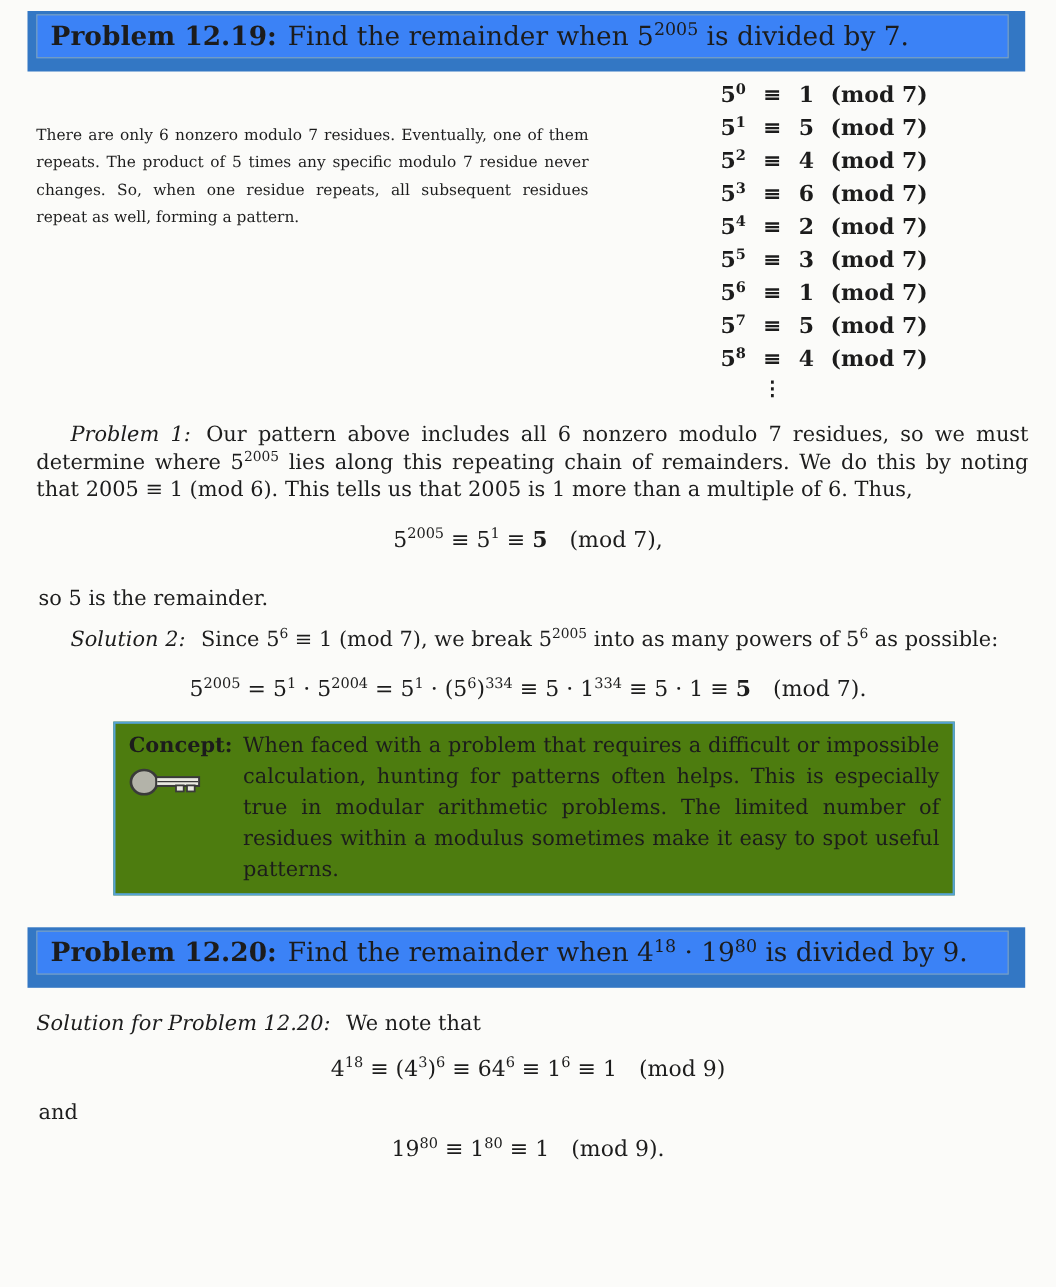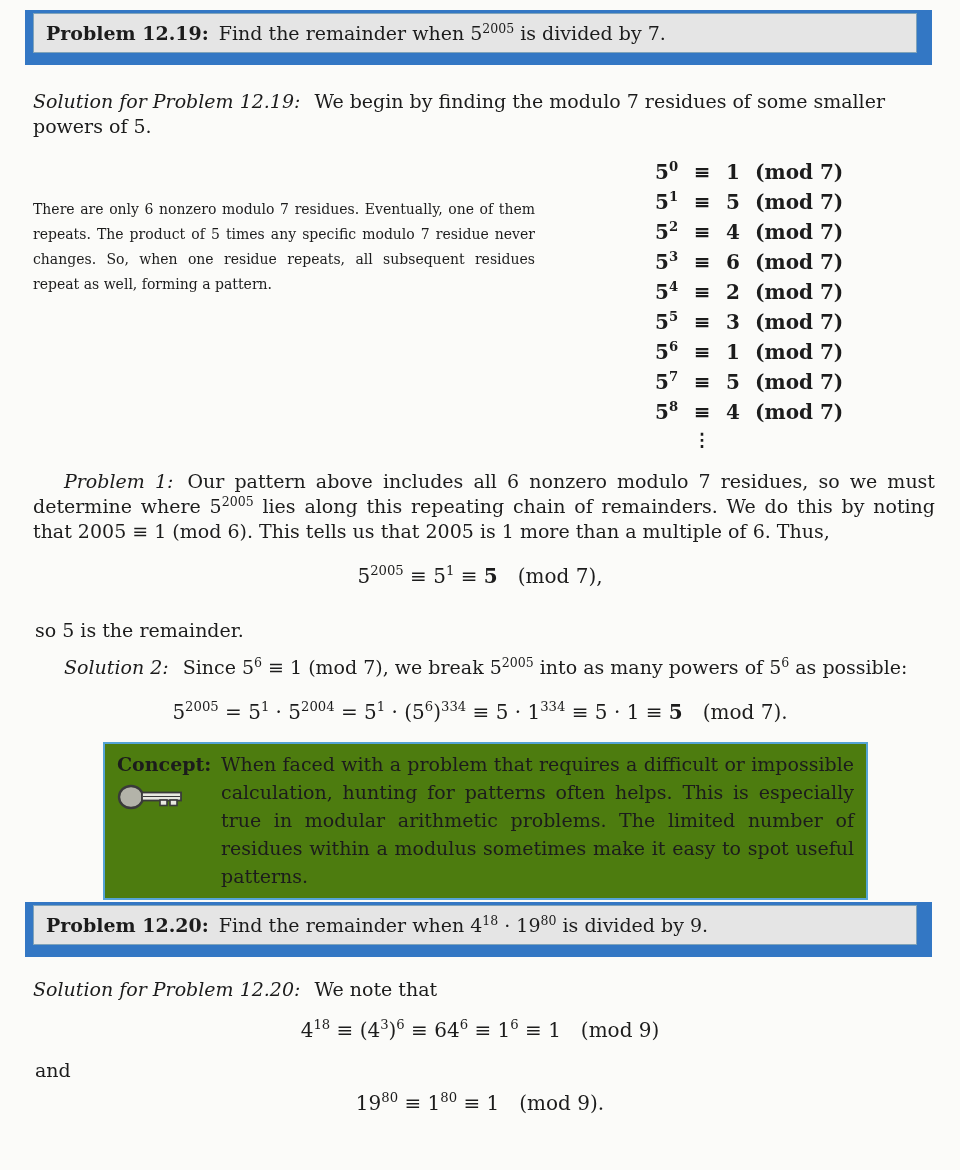--- a/index.html
+++ b/index.html
@@ -16,8 +16,8 @@
   .pbox{position:relative;margin-left:33px;width:884px;}
   .pbox .shadow{position:absolute;left:-8px;top:-3px;right:-15px;bottom:-12px;background:#3377c4;}
   .pbox .inner{
-    position:relative;background:#e5e5e5;border:1px solid #7fa3ba;
-    padding:7px 12px;font-size:19px;line-height:24px;
+    position:relative;background:#3b82f6;border:1px solid #7fa3ba;
+    padding:7px 12px;font-size:24px;line-height:24px;
   }
   .pbox1{padding-top:13px;}
   .plabel{font-weight:bold;margin-right:10px;}

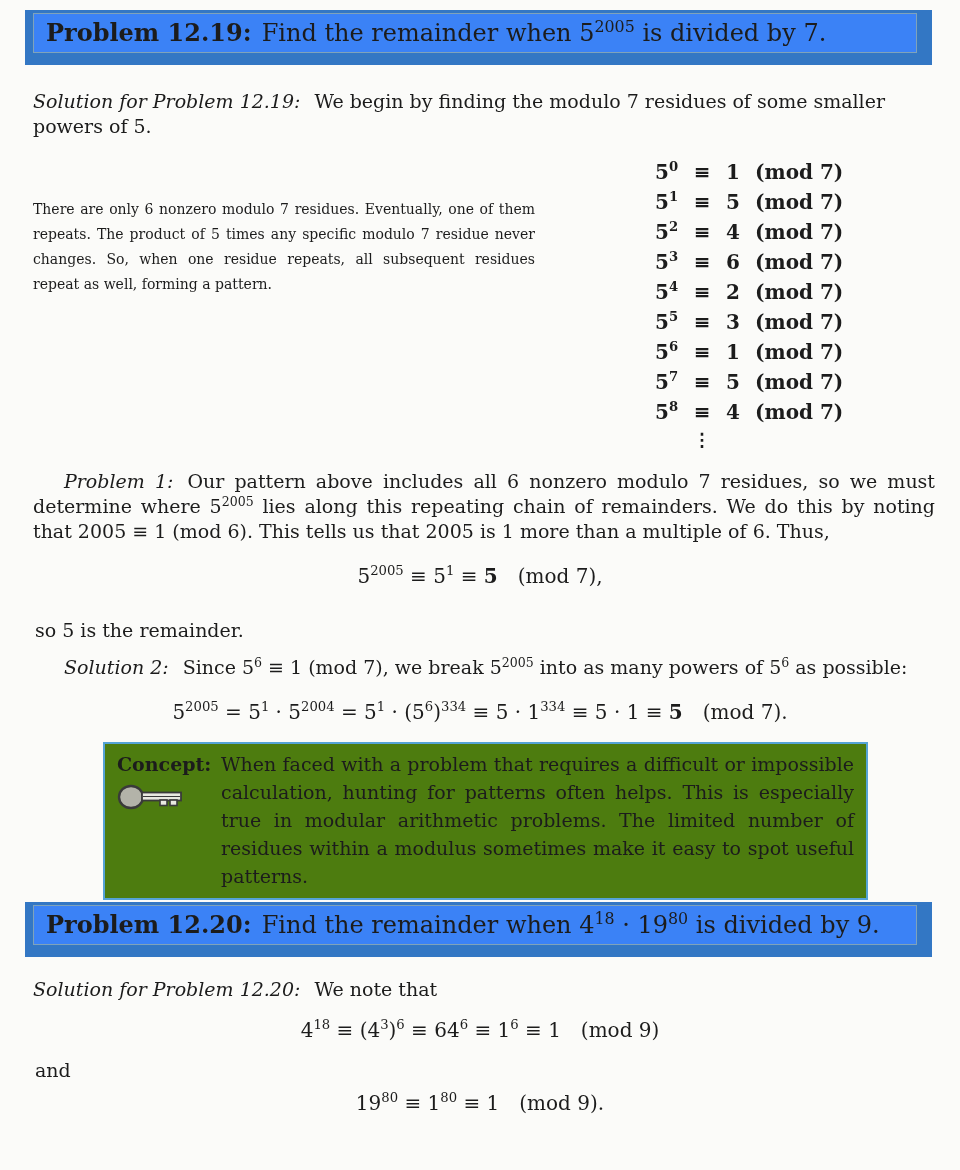--- a/index.html
+++ b/index.html
@@ -74,9 +74,6 @@
     </div>
   </div>
 
-  <p class="intro">
-    <span class="ital">Solution for Problem 12.19:</span><span>We begin by finding the modulo 7 residues of some smaller powers of 5.</span>
-  </p>
 
   <div class="middle">
     <div class="aside">There are only 6 nonzero modulo 7 residues.  Eventually, one of them repeats.  The product of 5 times any specific modulo 7 residue never changes. So, when one residue repeats, all subsequent residues repeat as well, forming a pattern.</div>

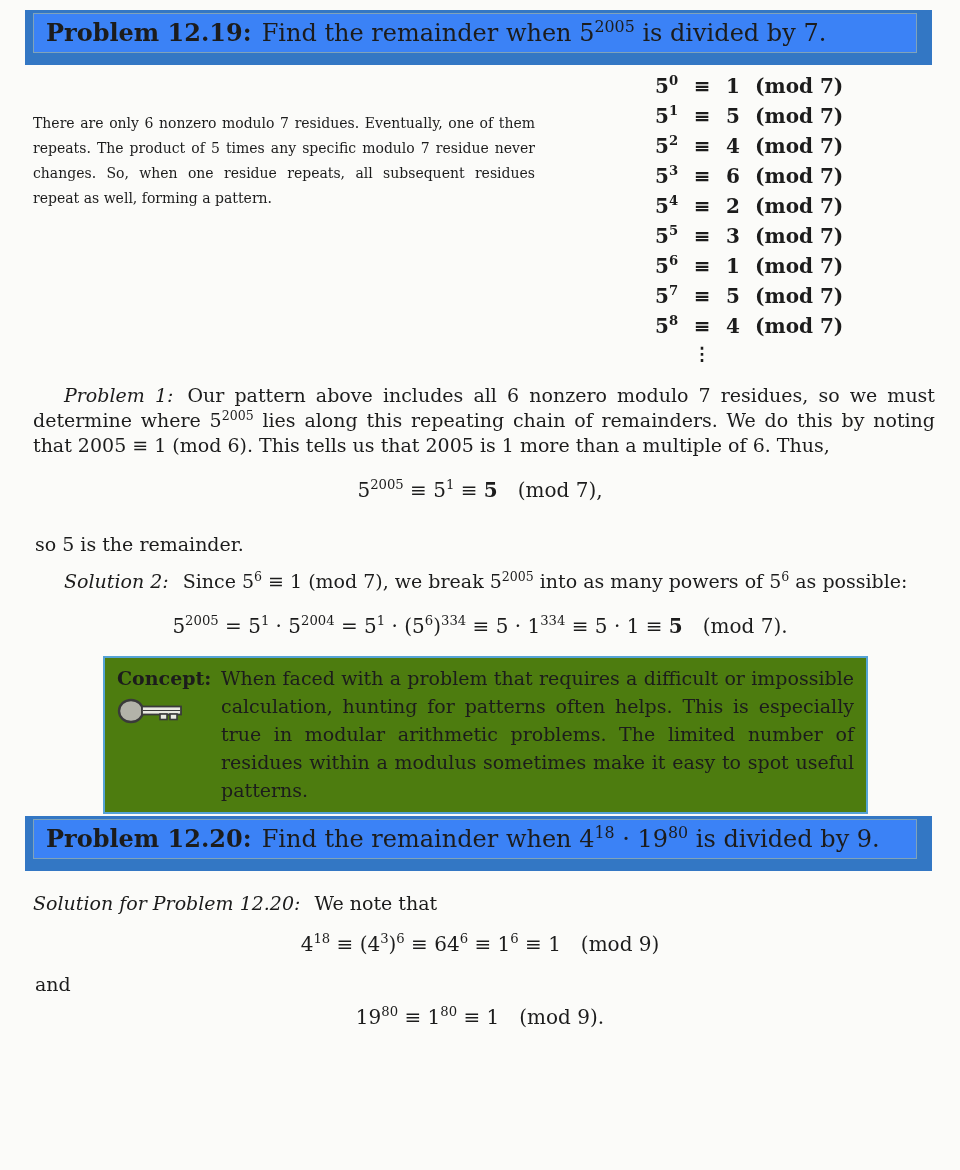--- a/index.html
+++ b/index.html
@@ -54,7 +54,7 @@
   .concept .ctext{flex:1;font-size:19px;line-height:28px;text-align:justify;}
   .keyicon{margin-top:4px;display:block;}
 
-  .pbox2{padding-top:5px;}
+  .pbox2{padding-top:32px;}
   .intro2{margin-top:32px;}
   .eq3{margin-top:14px;}
   .and{margin-top:14px;}

